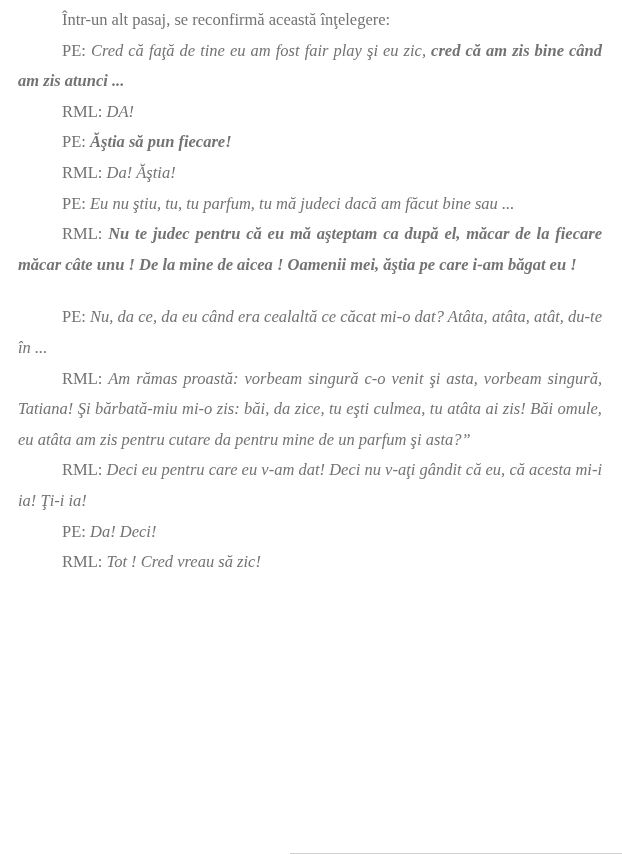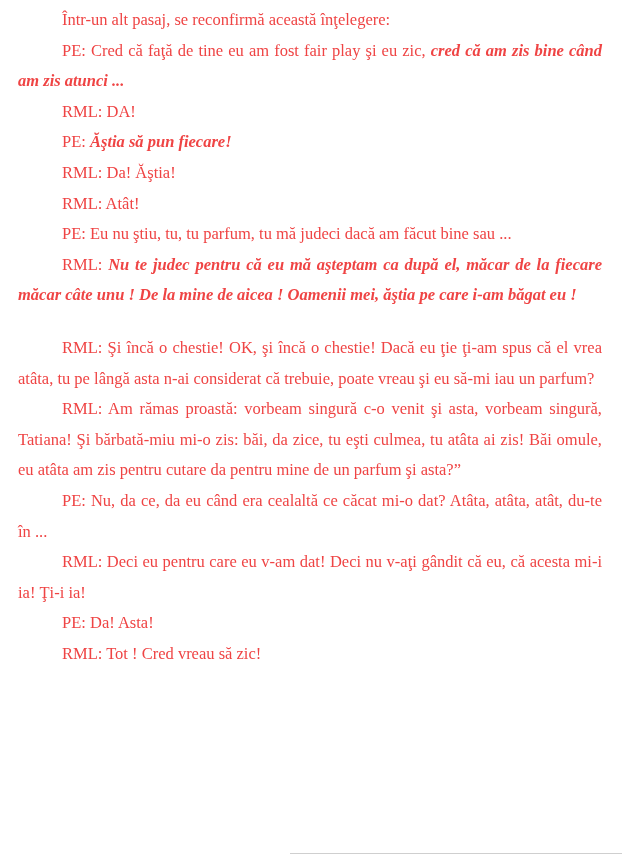--- a/index.html
+++ b/index.html
@@ -17,7 +17,7 @@
     font-family: "Liberation Serif", "DejaVu Serif", serif;
     font-size: 16.5px;
     line-height: 30.6px;
-    color: #ef4444;
+    color: #737373;
     overflow: hidden;
   }
   .para {

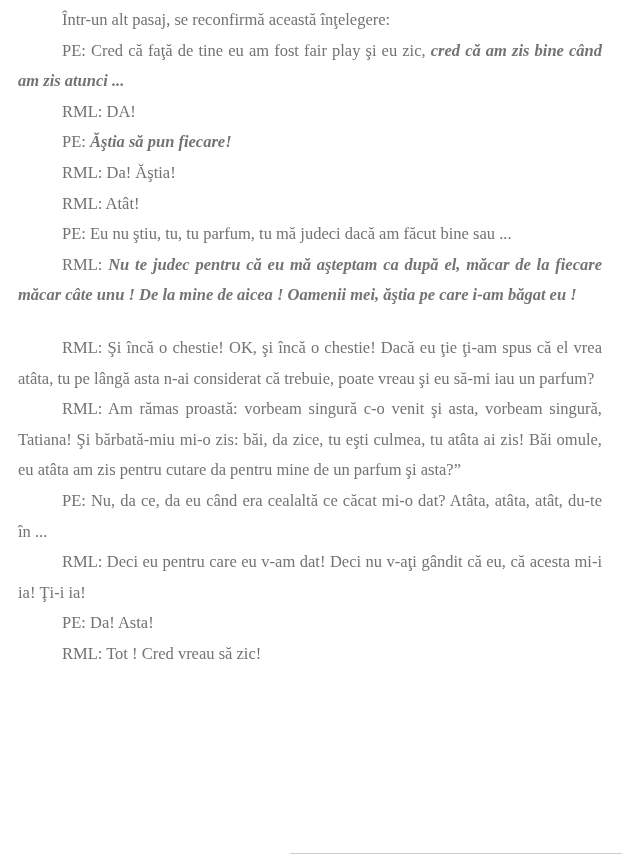--- a/index.html
+++ b/index.html
@@ -30,6 +30,7 @@
     font-weight: normal;
   }
   .seg-italic {
+    font-style: italic;
     font-weight: normal;
   }
   .seg-bold-italic {

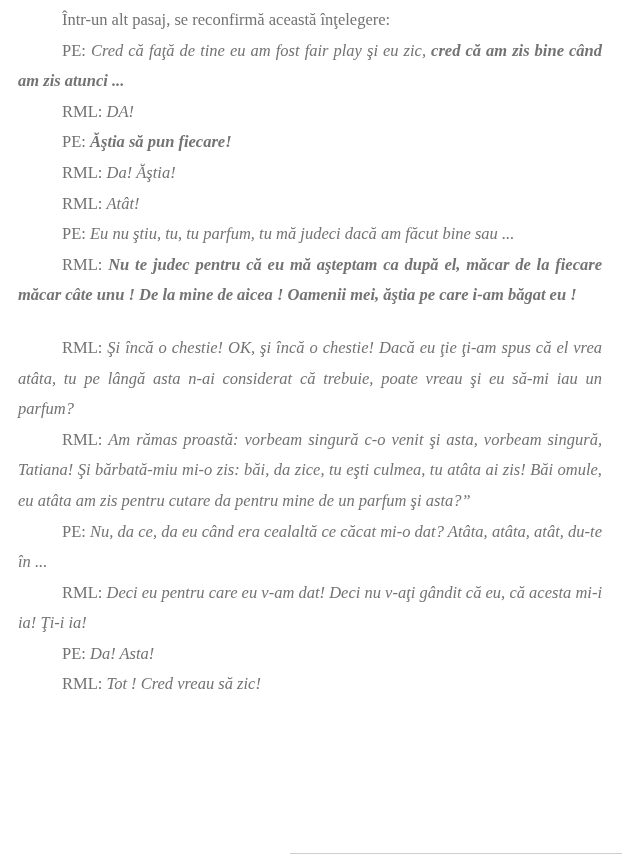--- a/index.html
+++ b/index.html
@@ -59,7 +59,6 @@
       <p class="para"><span class="seg-regular">RML: </span><span class="seg-italic">DA!</span></p>
       <p class="para"><span class="seg-regular">PE: </span><span class="seg-bold-italic">Ăştia  să pun fiecare!</span></p>
       <p class="para"><span class="seg-regular">RML: </span><span class="seg-italic">Da! Ăştia!</span></p>
-      <p class="para"><span class="seg-regular">RML: </span><span class="seg-italic">Atât!</span></p>
       <p class="para"><span class="seg-regular">PE: </span><span class="seg-italic">Eu nu ştiu, tu, tu parfum, tu mă judeci dacă am făcut bine sau ...</span></p>
       <p class="para"><span class="seg-regular">RML: </span><span class="seg-bold-italic">Nu te judec pentru că eu mă aşteptam ca după el, măcar de la fiecare măcar câte unu ! De la mine de aicea ! Oamenii mei, ăştia pe care i-am băgat eu !</span></p>
       <div class="spacer"></div>

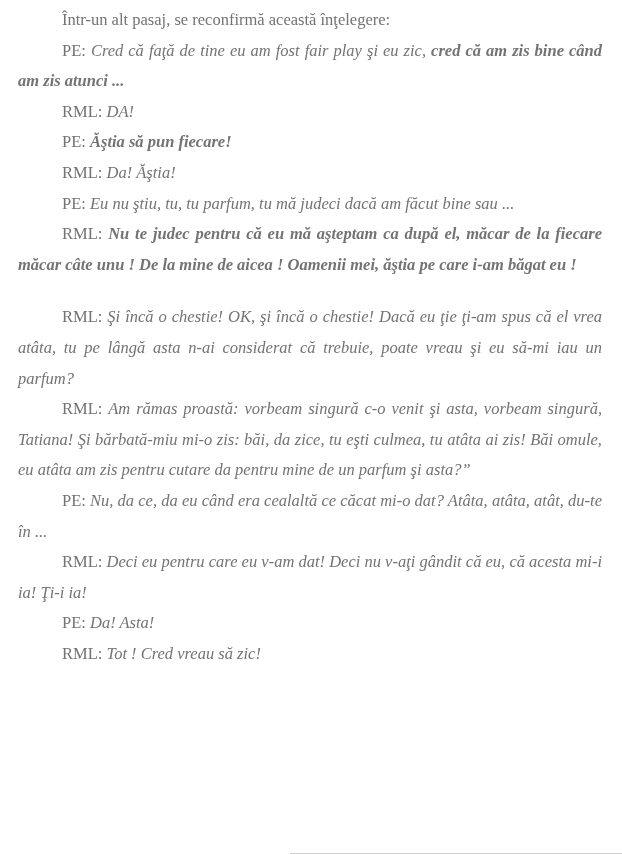--- a/index.html
+++ b/index.html
@@ -62,7 +62,6 @@
       <p class="para"><span class="seg-regular">PE: </span><span class="seg-italic">Eu nu ştiu, tu, tu parfum, tu mă judeci dacă am făcut bine sau ...</span></p>
       <p class="para"><span class="seg-regular">RML: </span><span class="seg-bold-italic">Nu te judec pentru că eu mă aşteptam ca după el, măcar de la fiecare măcar câte unu ! De la mine de aicea ! Oamenii mei, ăştia pe care i-am băgat eu !</span></p>
       <div class="spacer"></div>
-      <p class="para"><span class="seg-regular">RML: </span><span class="seg-italic">Şi încă o chestie! OK, şi încă o chestie! Dacă eu ţie ţi-am spus că el vrea atâta, tu pe lângă asta n-ai considerat că trebuie, poate vreau şi eu să-mi iau un parfum?</span></p>
       <p class="para"><span class="seg-regular">RML: </span><span class="seg-italic">Am rămas proastă: vorbeam singură c-o venit şi asta, vorbeam singură, Tatiana! Şi bărbată-miu mi-o zis: băi, da zice, tu eşti culmea, tu atâta ai zis! Băi omule, eu atâta am zis pentru cutare da pentru mine de un parfum şi asta?”</span></p>
       <p class="para"><span class="seg-regular">PE: </span><span class="seg-italic">Nu, da ce, da eu când era cealaltă ce căcat mi-o dat? Atâta, atâta, atât, du-te în ...</span></p>
       <p class="para"><span class="seg-regular">RML: </span><span class="seg-italic">Deci eu pentru care eu v-am dat! Deci nu v-aţi gândit că eu, că acesta mi-i ia! Ţi-i ia!</span></p>

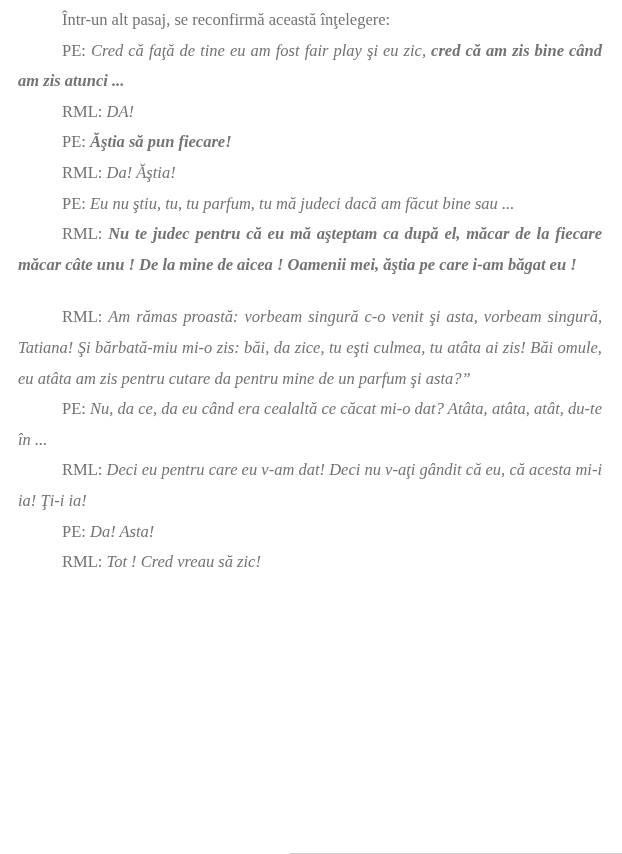--- a/index.html
+++ b/index.html
@@ -62,8 +62,8 @@
       <p class="para"><span class="seg-regular">PE: </span><span class="seg-italic">Eu nu ştiu, tu, tu parfum, tu mă judeci dacă am făcut bine sau ...</span></p>
       <p class="para"><span class="seg-regular">RML: </span><span class="seg-bold-italic">Nu te judec pentru că eu mă aşteptam ca după el, măcar de la fiecare măcar câte unu ! De la mine de aicea ! Oamenii mei, ăştia pe care i-am băgat eu !</span></p>
       <div class="spacer"></div>
+      <p class="para"><span class="seg-regular">PE: </span><span class="seg-italic">Nu, da ce, da eu când era cealaltă ce căcat mi-o dat? Atâta, atâta, atât, du-te în ...</span></p>
       <p class="para"><span class="seg-regular">RML: </span><span class="seg-italic">Am rămas proastă: vorbeam singură c-o venit şi asta, vorbeam singură, Tatiana! Şi bărbată-miu mi-o zis: băi, da zice, tu eşti culmea, tu atâta ai zis! Băi omule, eu atâta am zis pentru cutare da pentru mine de un parfum şi asta?”</span></p>
-      <p class="para"><span class="seg-regular">PE: </span><span class="seg-italic">Nu, da ce, da eu când era cealaltă ce căcat mi-o dat? Atâta, atâta, atât, du-te în ...</span></p>
       <p class="para"><span class="seg-regular">RML: </span><span class="seg-italic">Deci eu pentru care eu v-am dat! Deci nu v-aţi gândit că eu, că acesta mi-i ia! Ţi-i ia!</span></p>
       <p class="para"><span class="seg-regular">PE: </span><span class="seg-italic">Da! Asta!</span></p>
       <p class="para"><span class="seg-regular">RML: </span><span class="seg-italic">Tot ! Cred vreau să zic!</span></p>

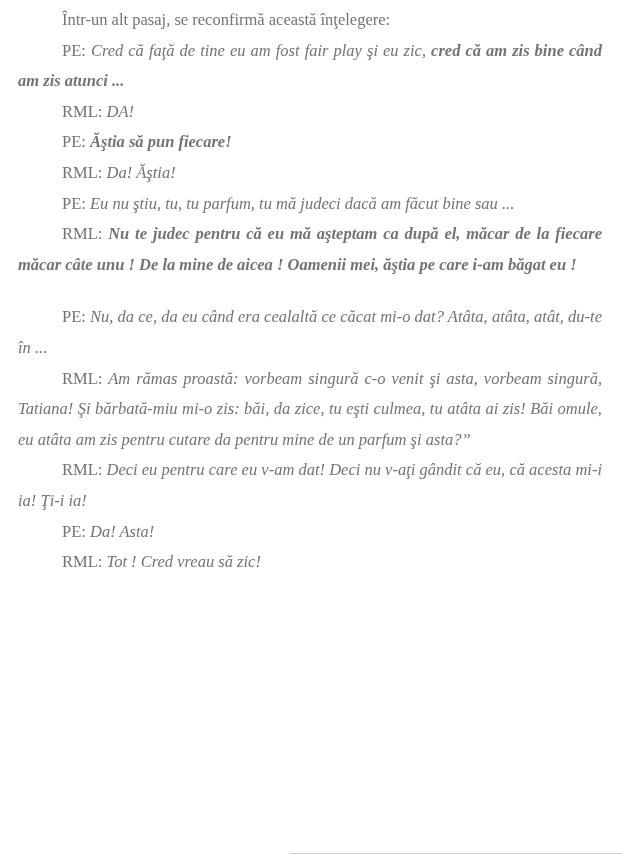--- a/index.html
+++ b/index.html
@@ -65,7 +65,7 @@
       <p class="para"><span class="seg-regular">PE: </span><span class="seg-italic">Nu, da ce, da eu când era cealaltă ce căcat mi-o dat? Atâta, atâta, atât, du-te în ...</span></p>
       <p class="para"><span class="seg-regular">RML: </span><span class="seg-italic">Am rămas proastă: vorbeam singură c-o venit şi asta, vorbeam singură, Tatiana! Şi bărbată-miu mi-o zis: băi, da zice, tu eşti culmea, tu atâta ai zis! Băi omule, eu atâta am zis pentru cutare da pentru mine de un parfum şi asta?”</span></p>
       <p class="para"><span class="seg-regular">RML: </span><span class="seg-italic">Deci eu pentru care eu v-am dat! Deci nu v-aţi gândit că eu, că acesta mi-i ia! Ţi-i ia!</span></p>
-      <p class="para"><span class="seg-regular">PE: </span><span class="seg-italic">Da! Asta!</span></p>
+      <p class="para"><span class="seg-regular">PE: </span><span class="seg-italic">Da! Deci!</span></p>
       <p class="para"><span class="seg-regular">RML: </span><span class="seg-italic">Tot ! Cred vreau să zic!</span></p>
     </div>
   <div class="artifact-line"></div>

